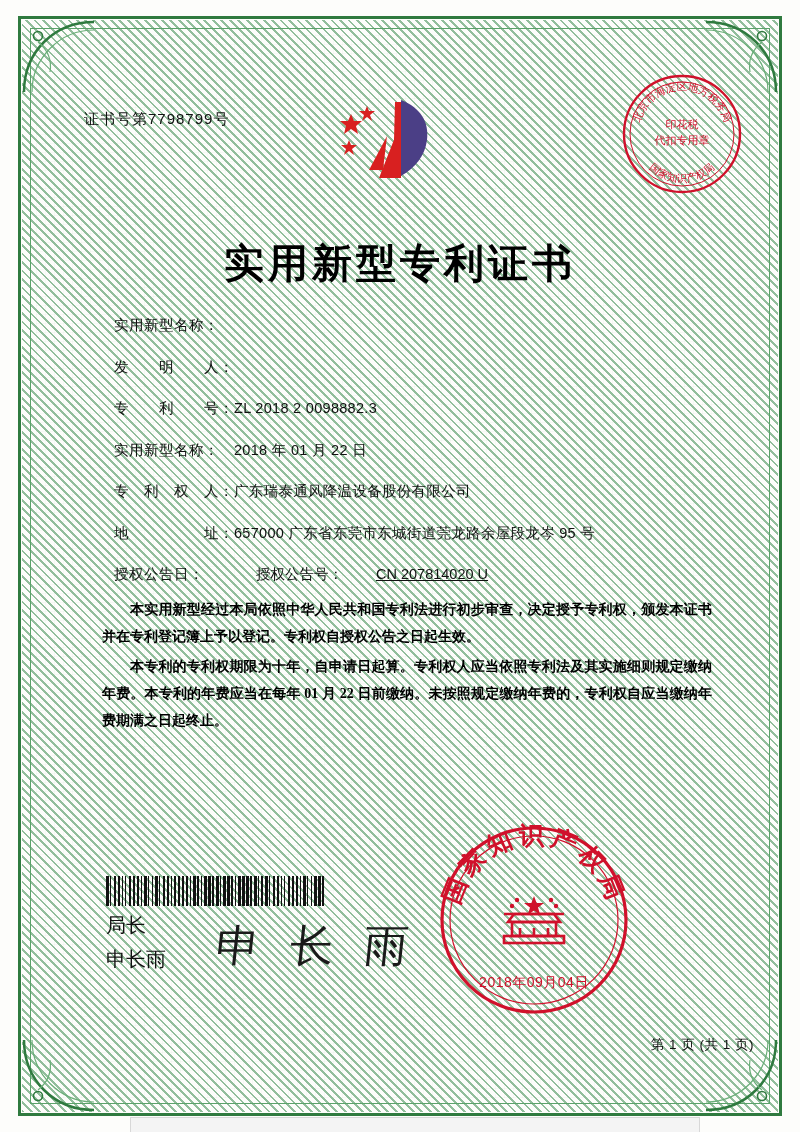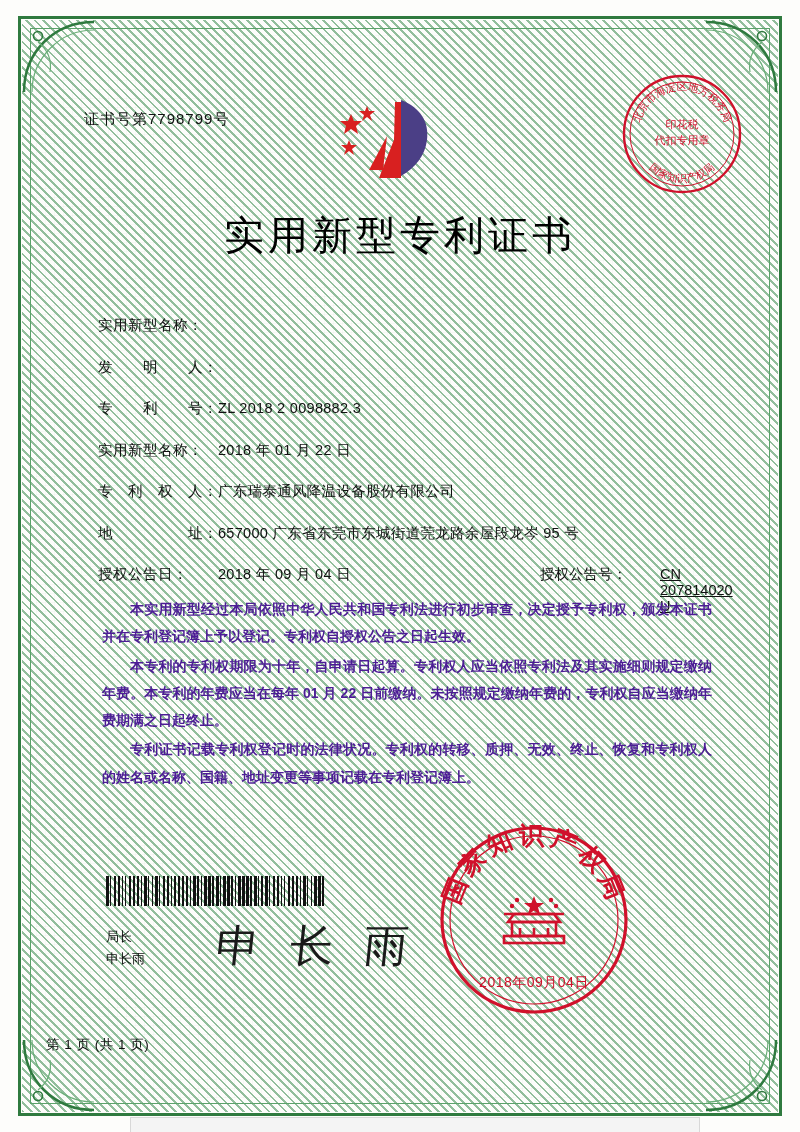--- a/index.html
+++ b/index.html
@@ -117,11 +117,11 @@
     position: absolute;
     left: 0;
     right: 0;
-    top: 164px;
+    top: 192px;
     text-align: center;
     font-family: "DejaVu Serif", "Liberation Serif", serif;
     font-size: 40px;
-    font-weight: normal;
+    font-weight: bold;
     letter-spacing: 4px;
     color: #000;
   }

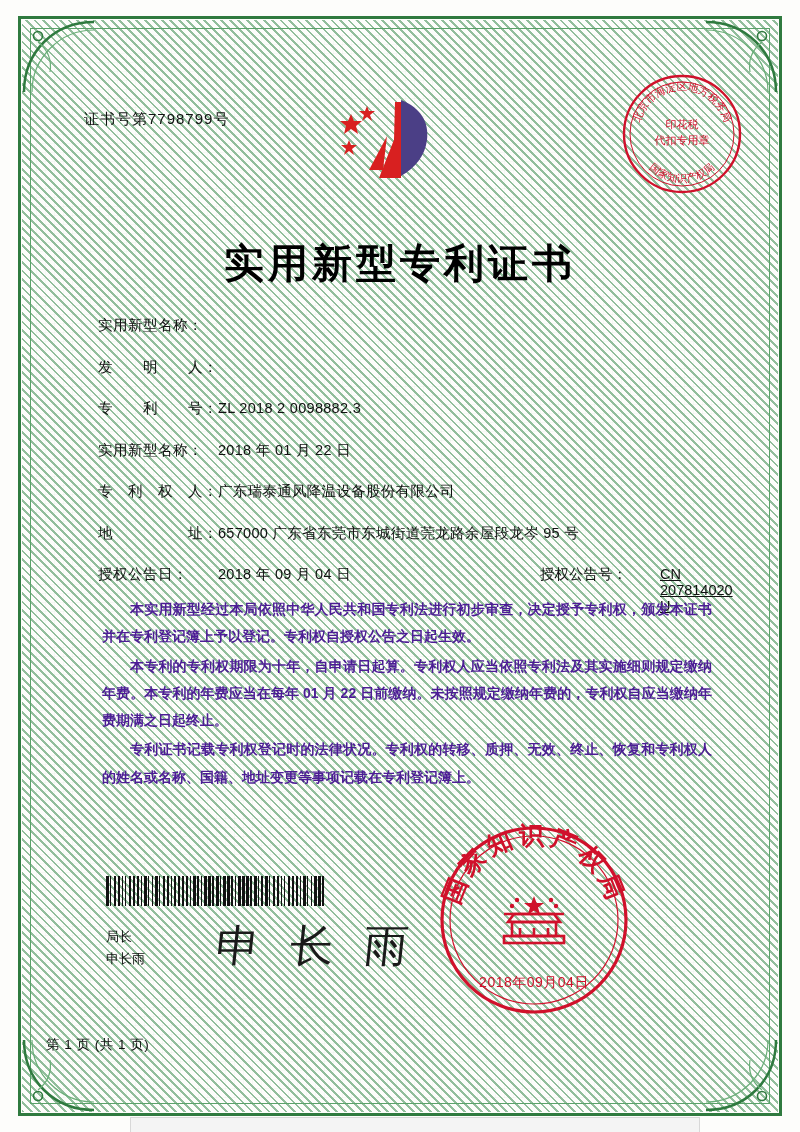--- a/index.html
+++ b/index.html
@@ -128,7 +128,7 @@
 
   .fields {
     position: absolute;
-    left: 52px;
+    left: 68px;
     right: 20px;
     top: 272px;
   }

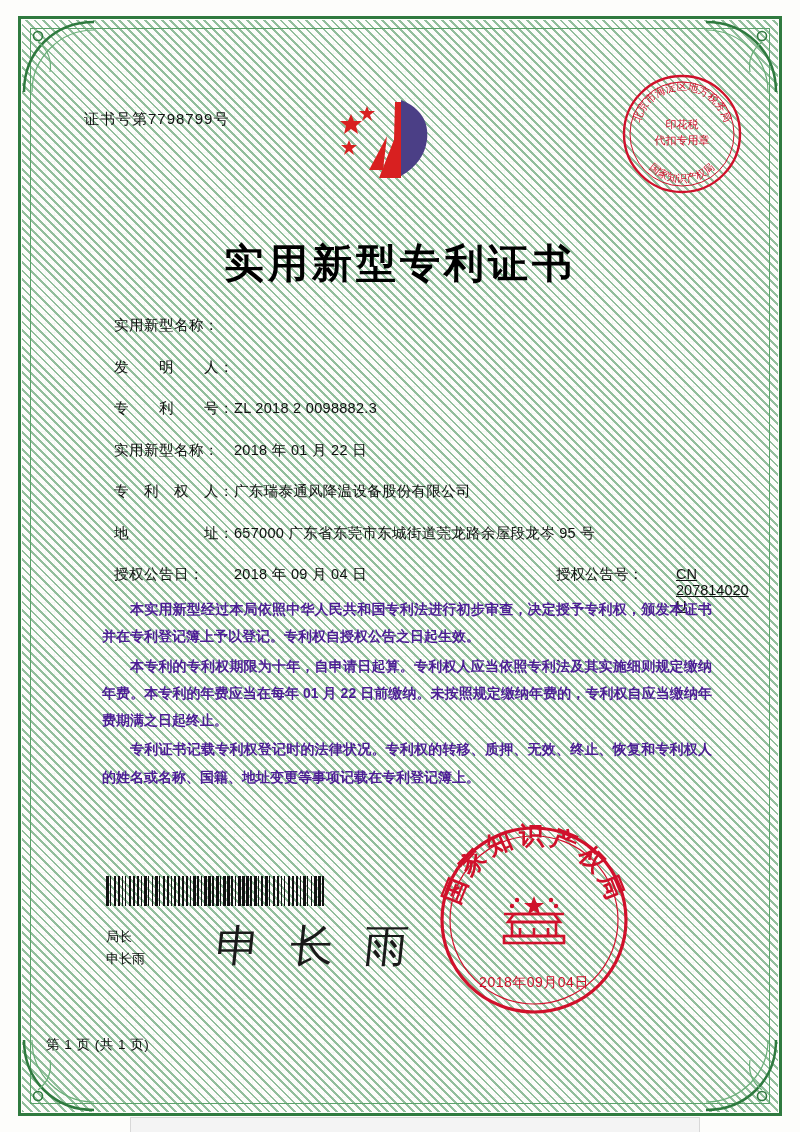--- a/index.html
+++ b/index.html
@@ -390,7 +390,6 @@
 
       <div class="field-row dual">
         <div class="field-label">授权公告日：</div>
-        <div class="field-value">2018 年 09 月 04 日</div>
         <div class="field-label2">授权公告号：</div>
         <div class="field-value2">CN 207814020 U</div>
       </div>

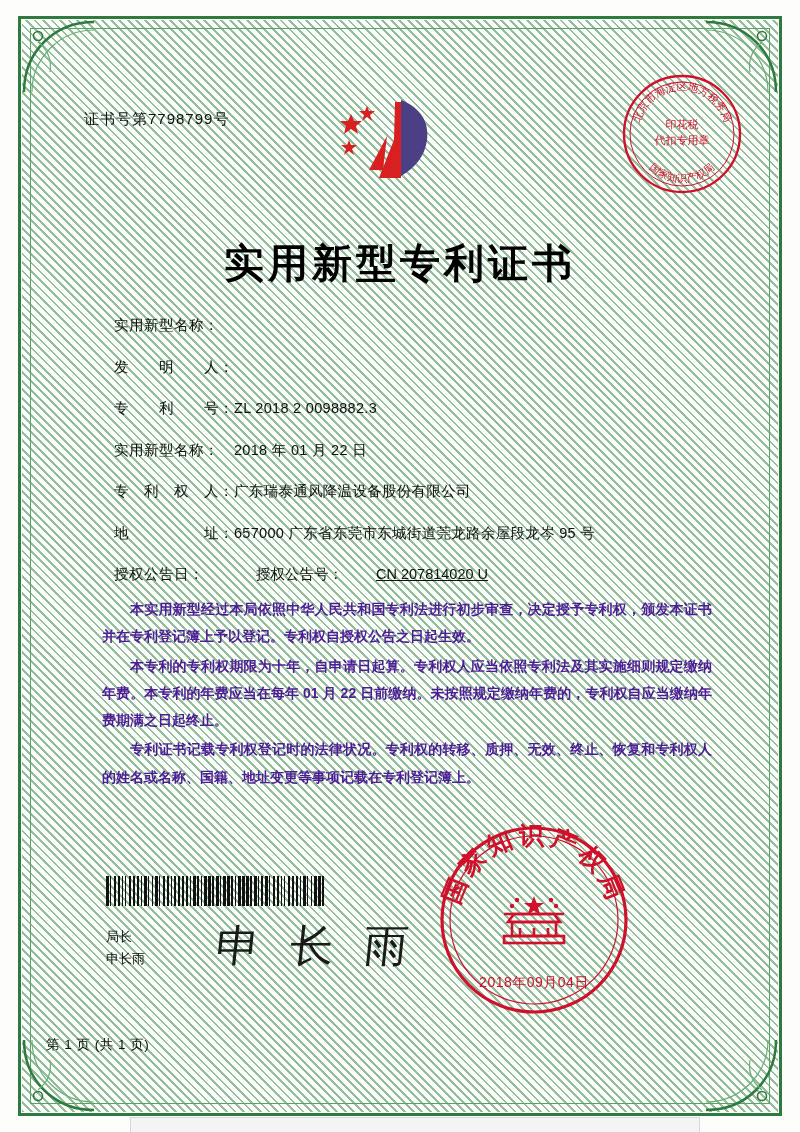--- a/index.html
+++ b/index.html
@@ -168,10 +168,10 @@
     left: 56px;
     right: 42px;
     top: 552px;
-    font-family: Liberation Sans, sans-serif;
+    font-family: Liberation Serif, serif;
     font-size: 14px;
     line-height: 1.95;
-    color: #4c1d95;
+    color: #000000;
     text-align: justify;
   }
   .paragraphs p {

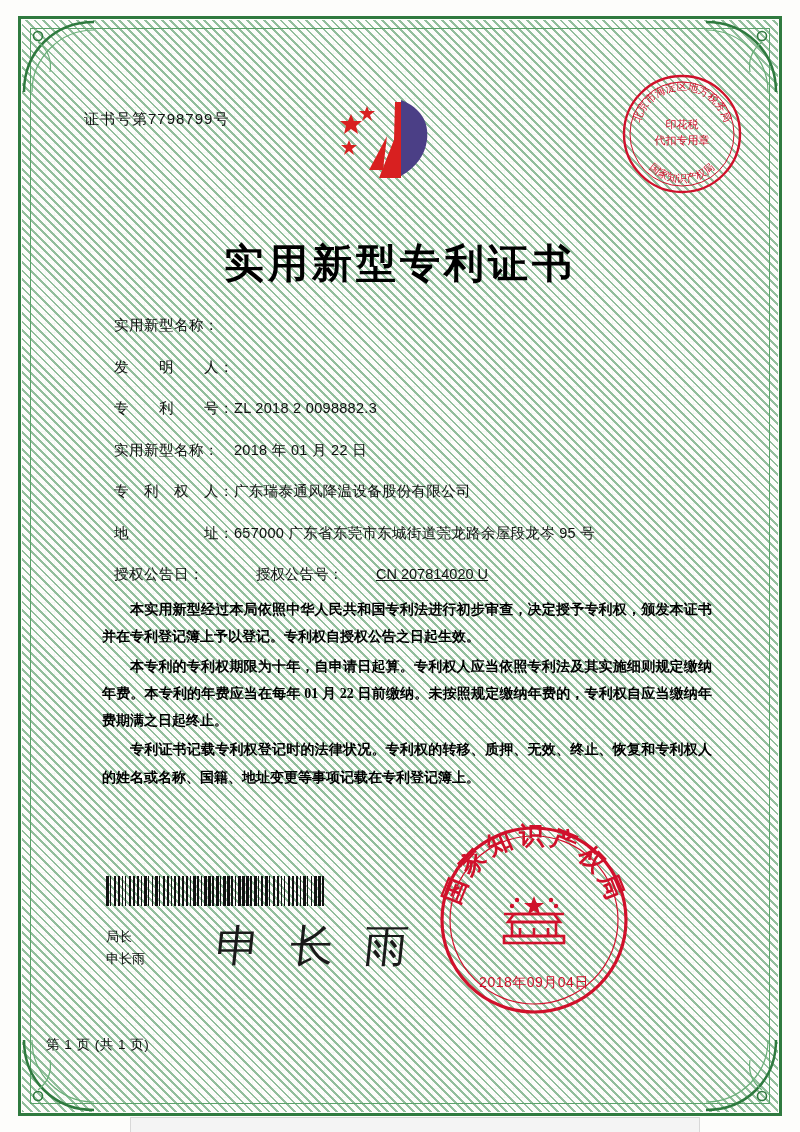--- a/index.html
+++ b/index.html
@@ -399,7 +399,6 @@
     <div class="paragraphs">
       <p>本实用新型经过本局依照中华人民共和国专利法进行初步审查，决定授予专利权，颁发本证书并在专利登记簿上予以登记。专利权自授权公告之日起生效。</p>
       <p>本专利的专利权期限为十年，自申请日起算。专利权人应当依照专利法及其实施细则规定缴纳年费。本专利的年费应当在每年 01 月 22 日前缴纳。未按照规定缴纳年费的，专利权自应当缴纳年费期满之日起终止。</p>
-      <p>专利证书记载专利权登记时的法律状况。专利权的转移、质押、无效、终止、恢复和专利权人的姓名或名称、国籍、地址变更等事项记载在专利登记簿上。</p>
     </div>
 
     <div class="barcode" id="barcode">

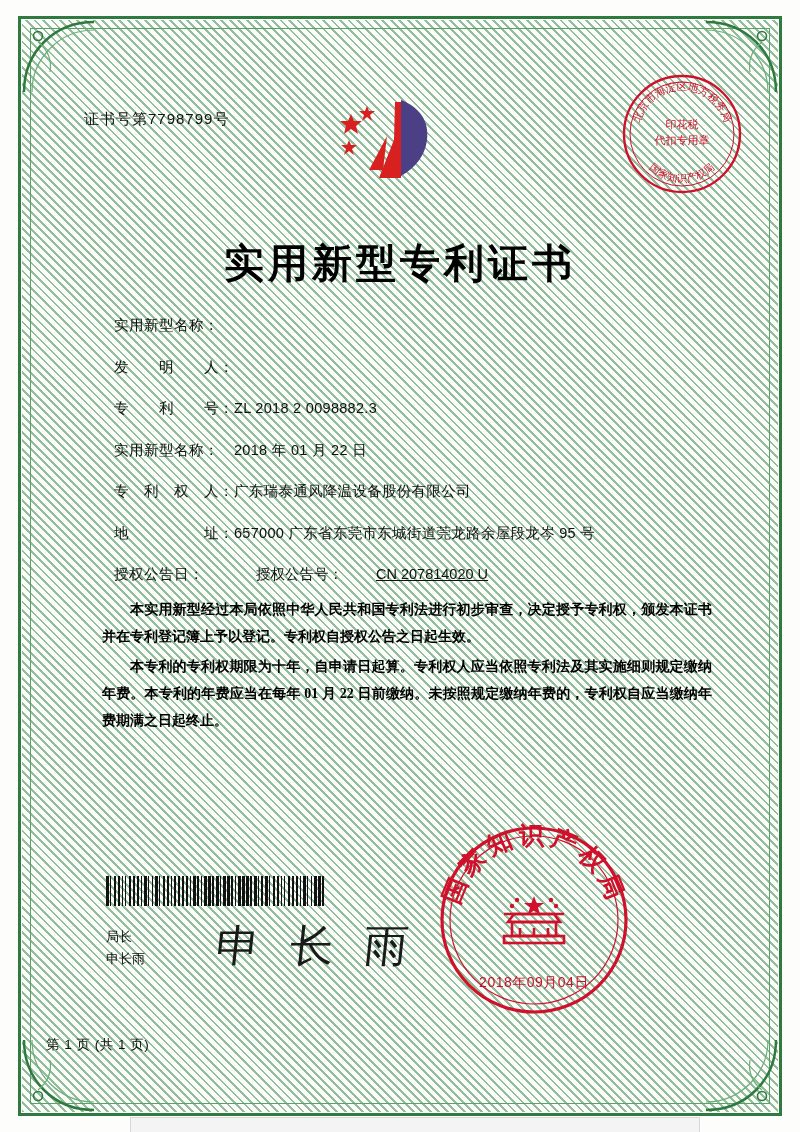--- a/index.html
+++ b/index.html
@@ -200,8 +200,8 @@
   .signature-block {
     position: absolute;
     left: 60px;
-    bottom: 118px;
-    font-size: 13px;
+    bottom: 112px;
+    font-size: 20px;
     line-height: 1.7;
     color: #111;
   }

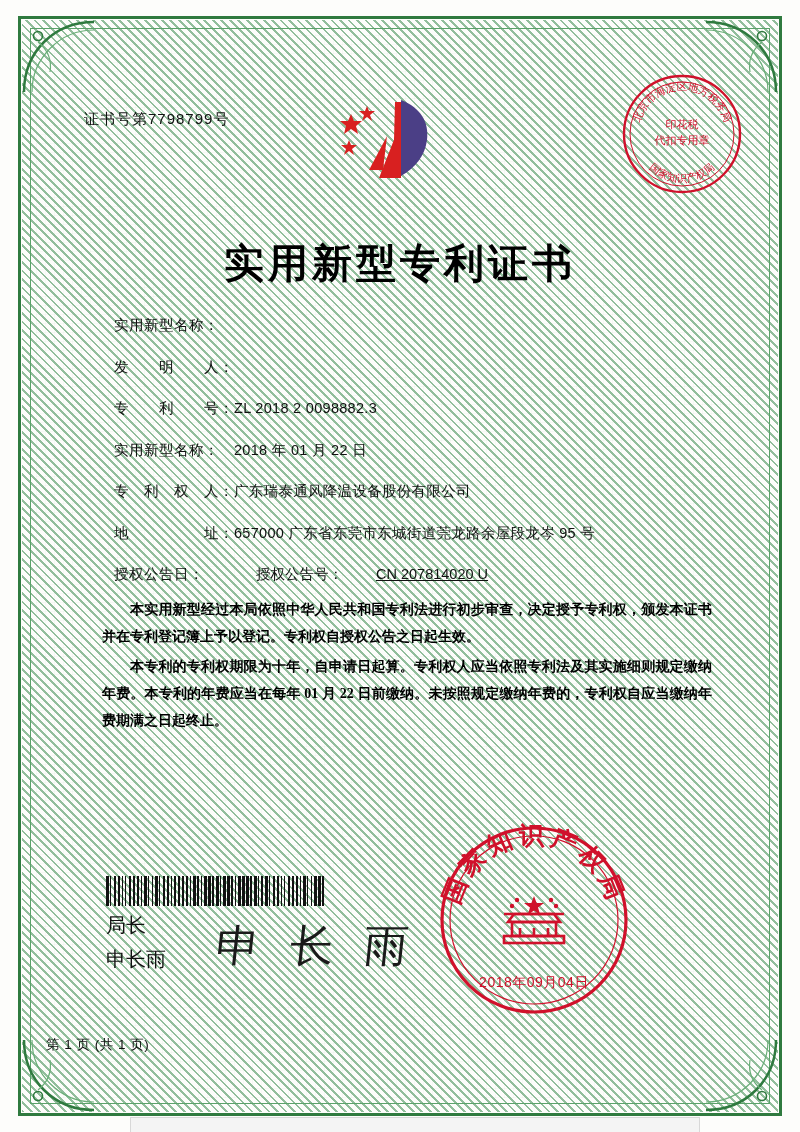--- a/index.html
+++ b/index.html
@@ -241,7 +241,7 @@
     left: 0;
     right: 0;
     bottom: 34px;
-    text-align: left;
+    text-align: right;
     font-size: 13.5px;
     color: #111;
     letter-spacing: 0.5px;

